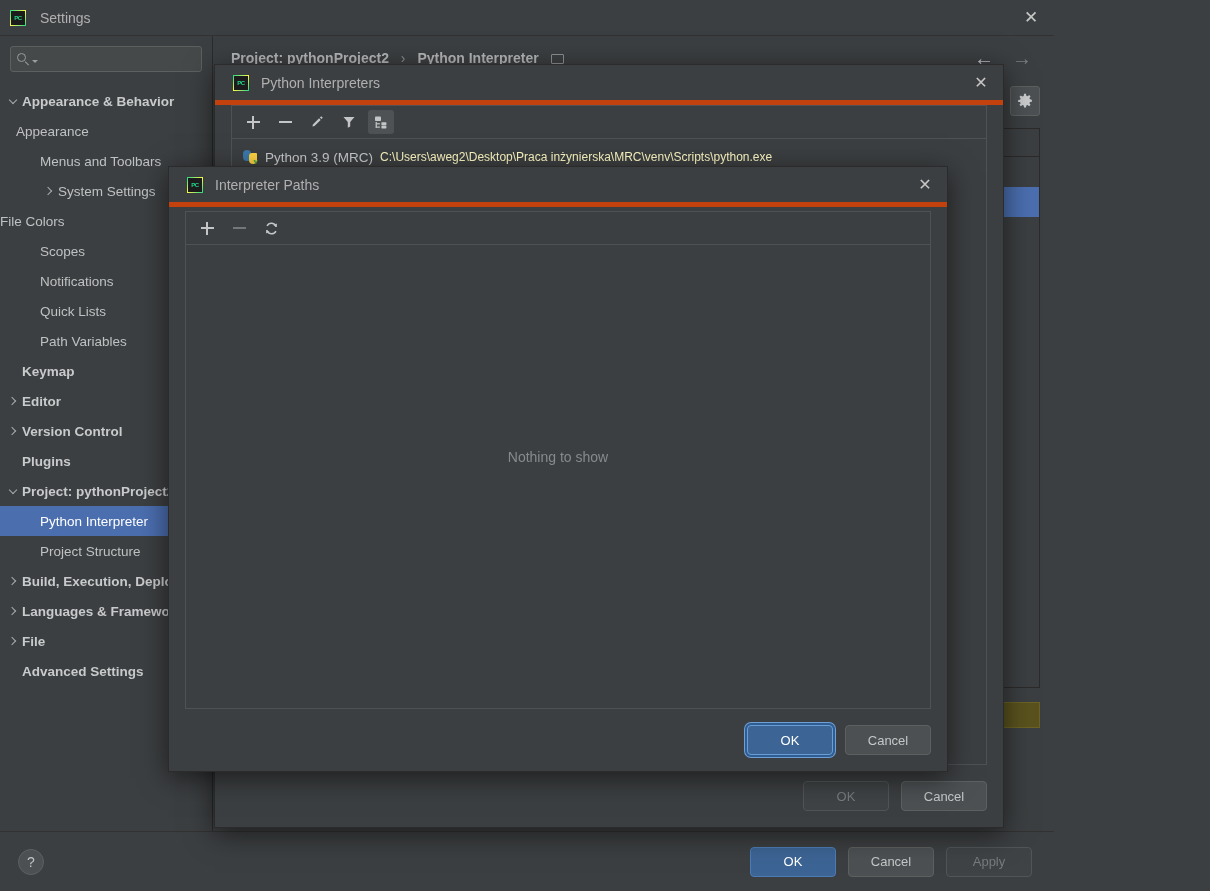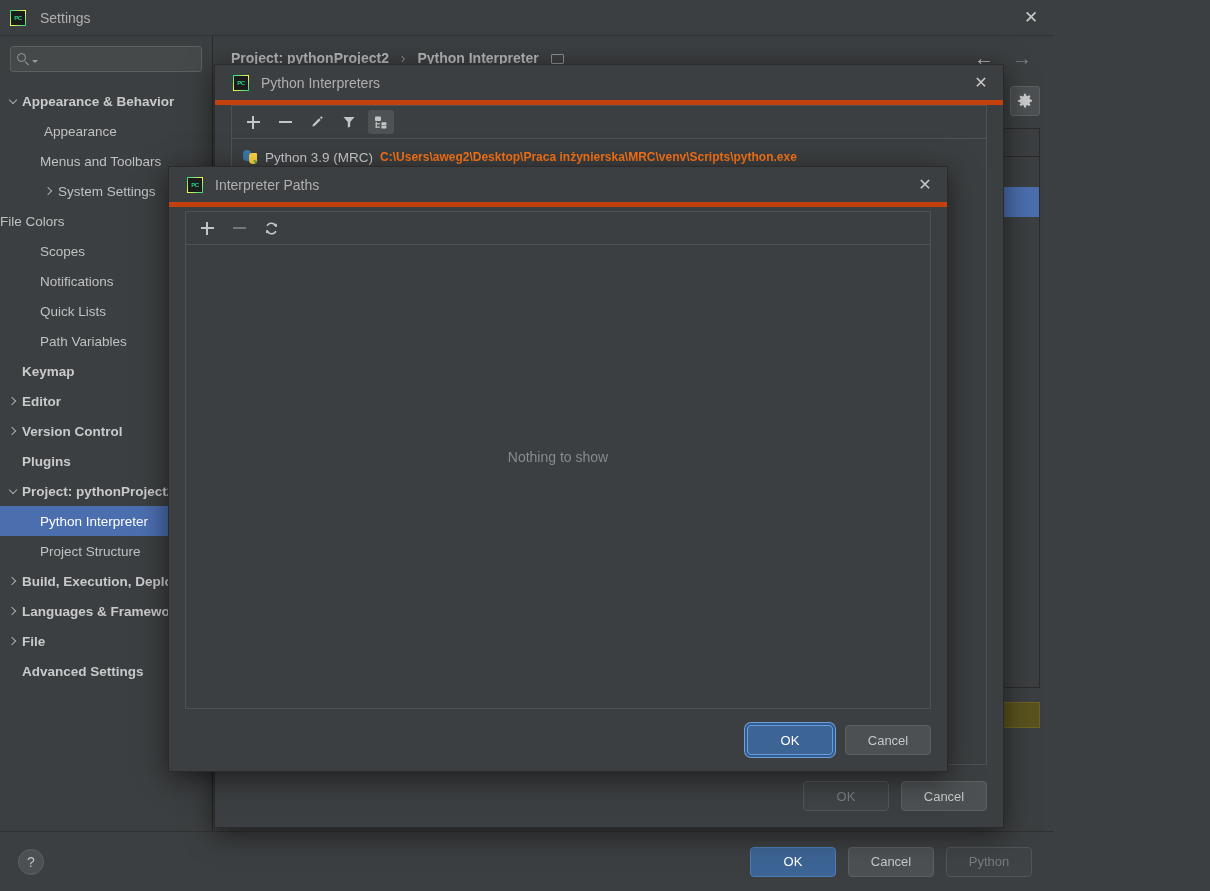--- a/index.html
+++ b/index.html
@@ -292,7 +292,7 @@
               </span>
               <span class="tree-label">Appearance &amp; Behavior</span>
             </div>
-            <div class="tree-row" style="padding-left: 44px;">
+            <div class="tree-row" style="padding-left: 16px;">
               <span class="arrow" style="width: 0px; flex-basis: 0px;"></span>
               <span class="tree-label">Appearance</span>
             </div>

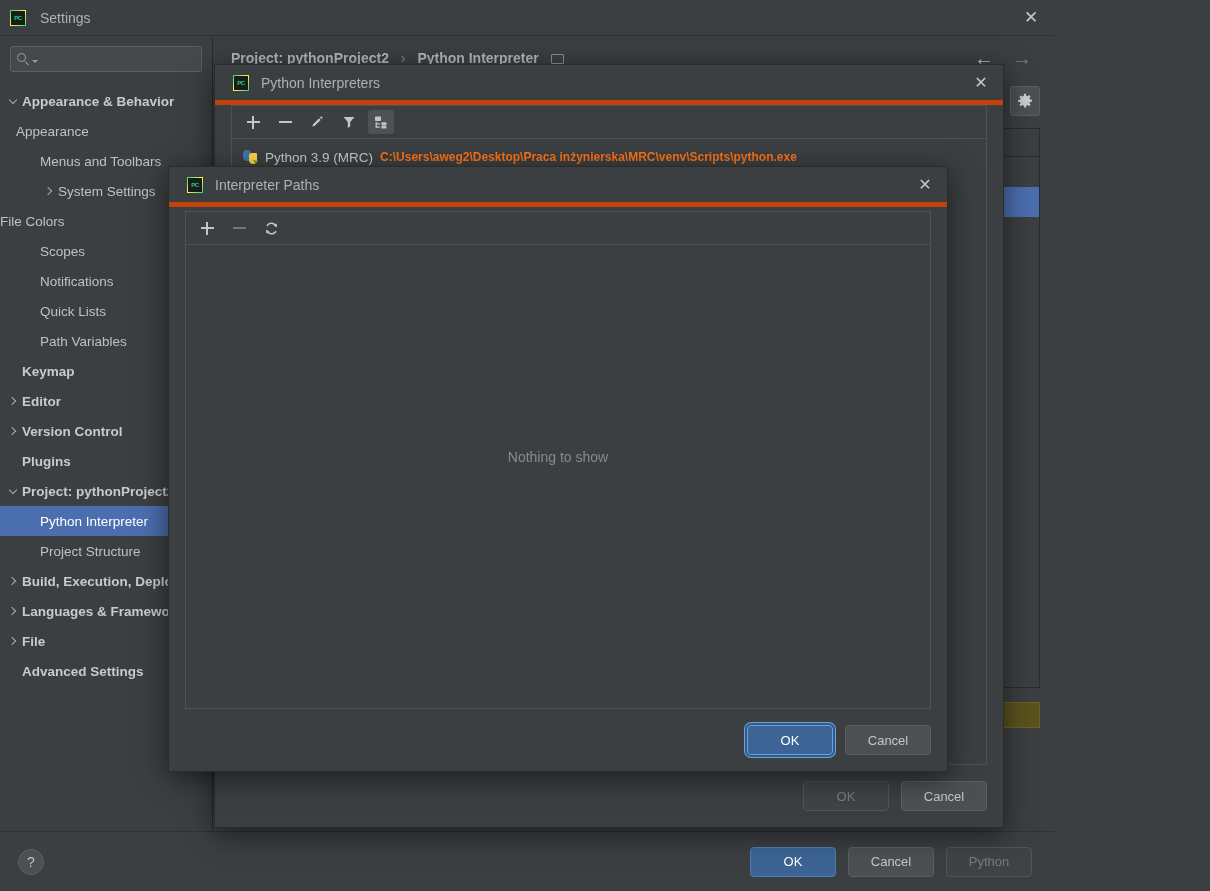--- a/index.html
+++ b/index.html
@@ -230,7 +230,7 @@
     height: 26px; display: flex; align-items: center; gap: 7px; padding: 0 10px;
   }
   .interp-name { font-size: 13.5px; color: #c8cacb; }
-  .interp-path { font-size: 12px; color: #f97316; font-weight: bold; }
+  .interp-path { font-size: 12px; color: #fef9c3; }
   .empty-msg {
     position: absolute; left: 0; right: 0; top: 44%;
     text-align: center; color: #868a8c; font-size: 14px;

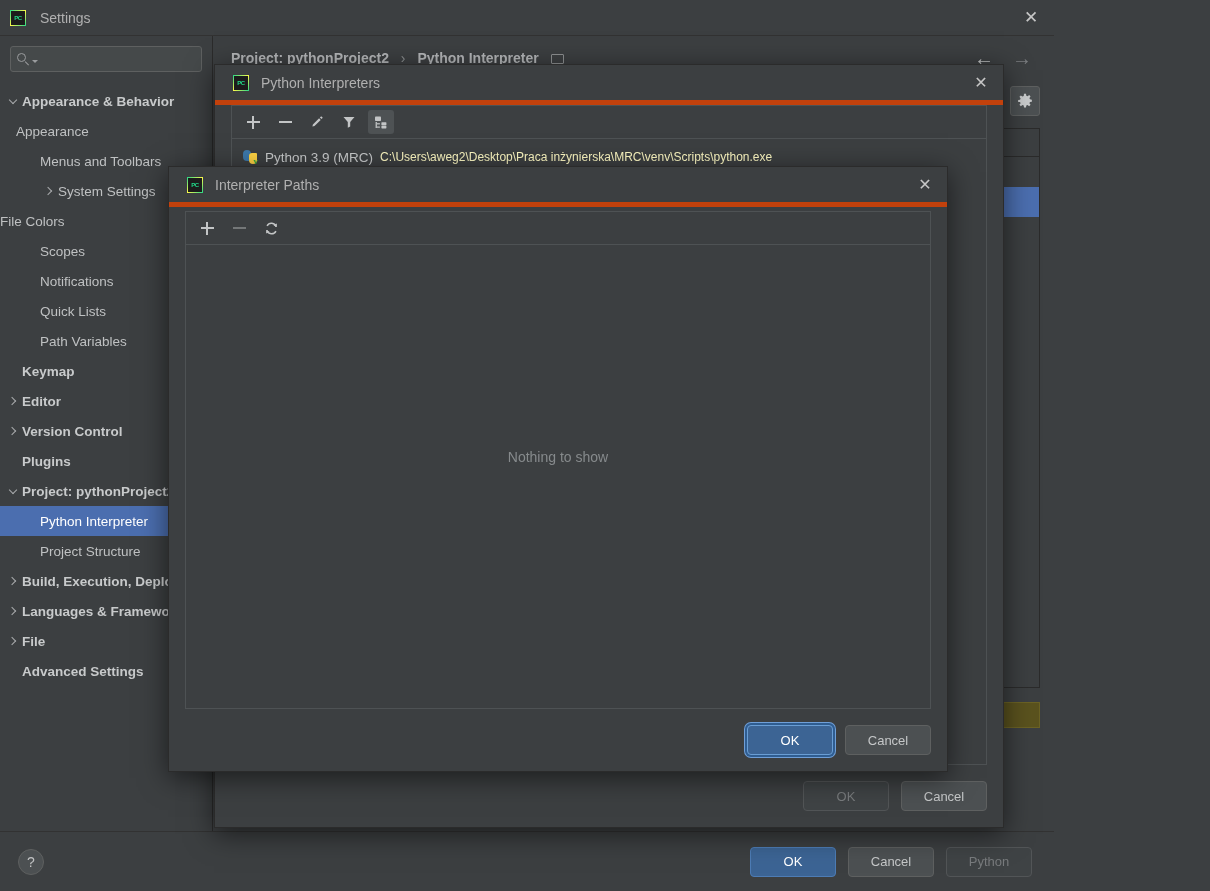--- a/index.html
+++ b/index.html
@@ -429,7 +429,7 @@
       <div class="footer-btns">
         <div class="btn primary">OK</div>
         <div class="btn">Cancel</div>
-        <div class="btn disabled">Python</div>
+        <div class="btn disabled">Apply</div>
       </div>
     </div>
   </div>

